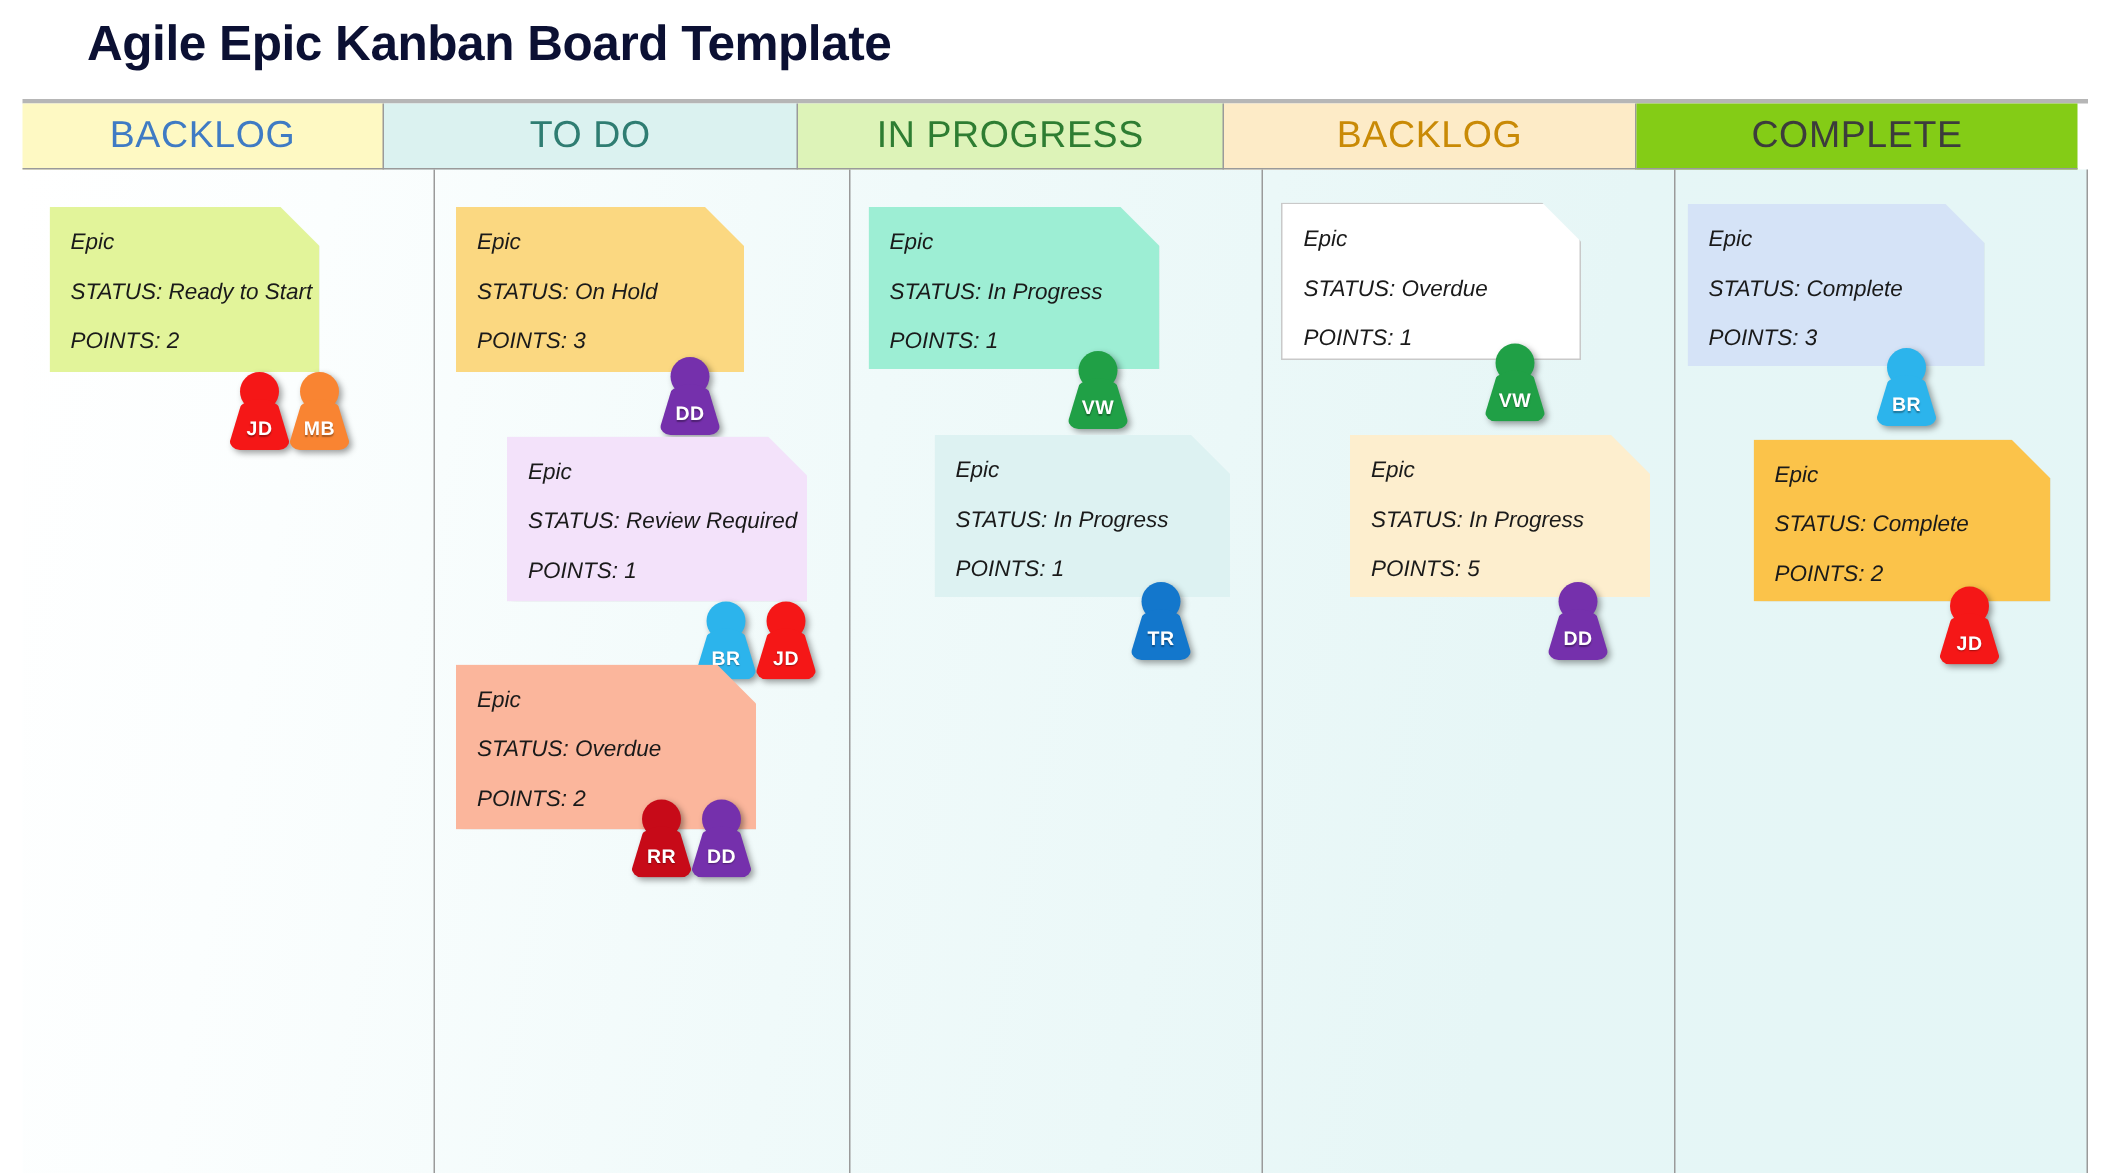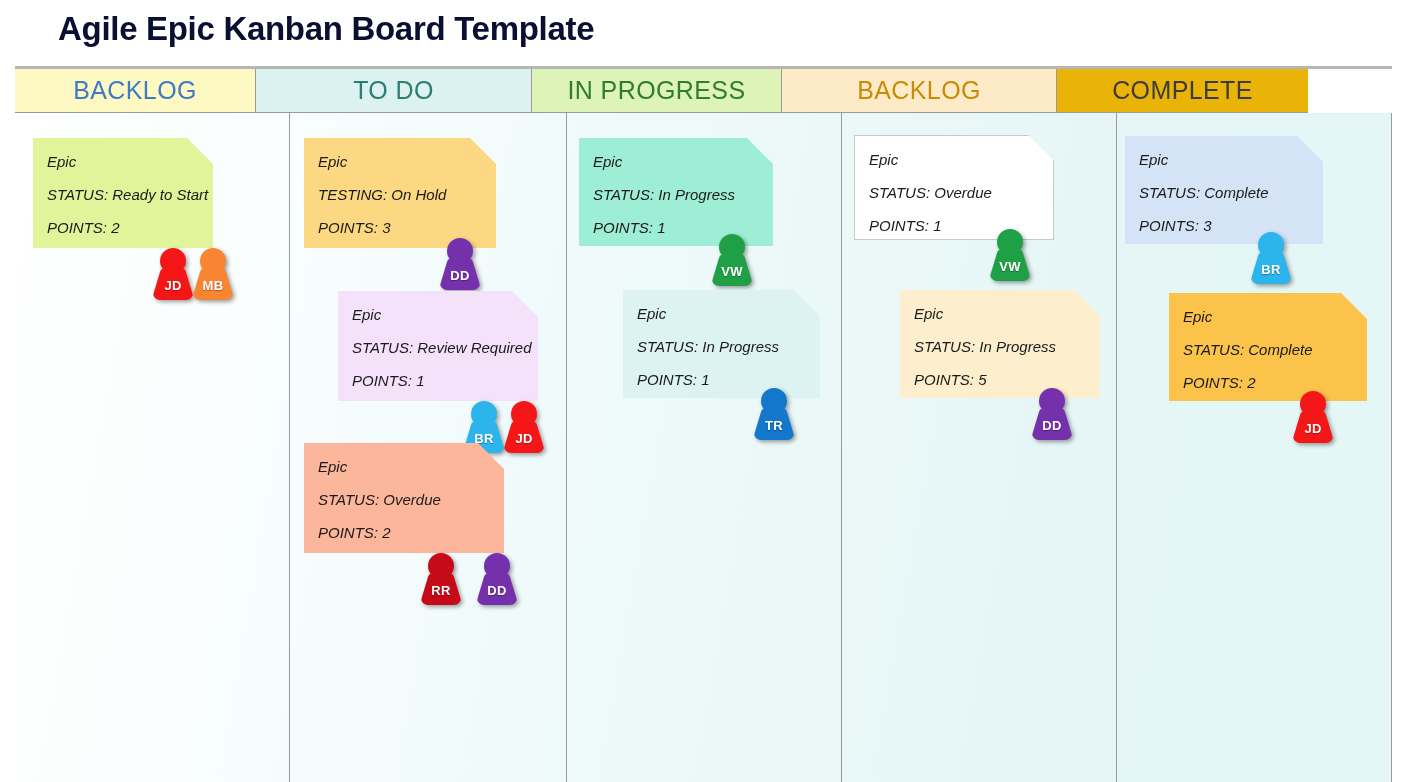--- a/index.html
+++ b/index.html
@@ -152,7 +152,7 @@
       <div class="col-head" style="width: 276px; background: rgb(219, 242, 240); color: rgb(47, 125, 114);">
         <span>TO DO</span>
       </div>
-      <div class="col-head" style="width: 250px; background: rgb(221, 243, 184); color: rgb(46, 125, 50);">
+      <div class="col-head" style="width: 284px; background: rgb(221, 243, 184); color: rgb(46, 125, 50);">
         <span>IN PROGRESS</span>
       </div>
       <div class="col-head" style="width: 275px; background: rgb(253, 235, 199); color: rgb(201, 138, 6);">

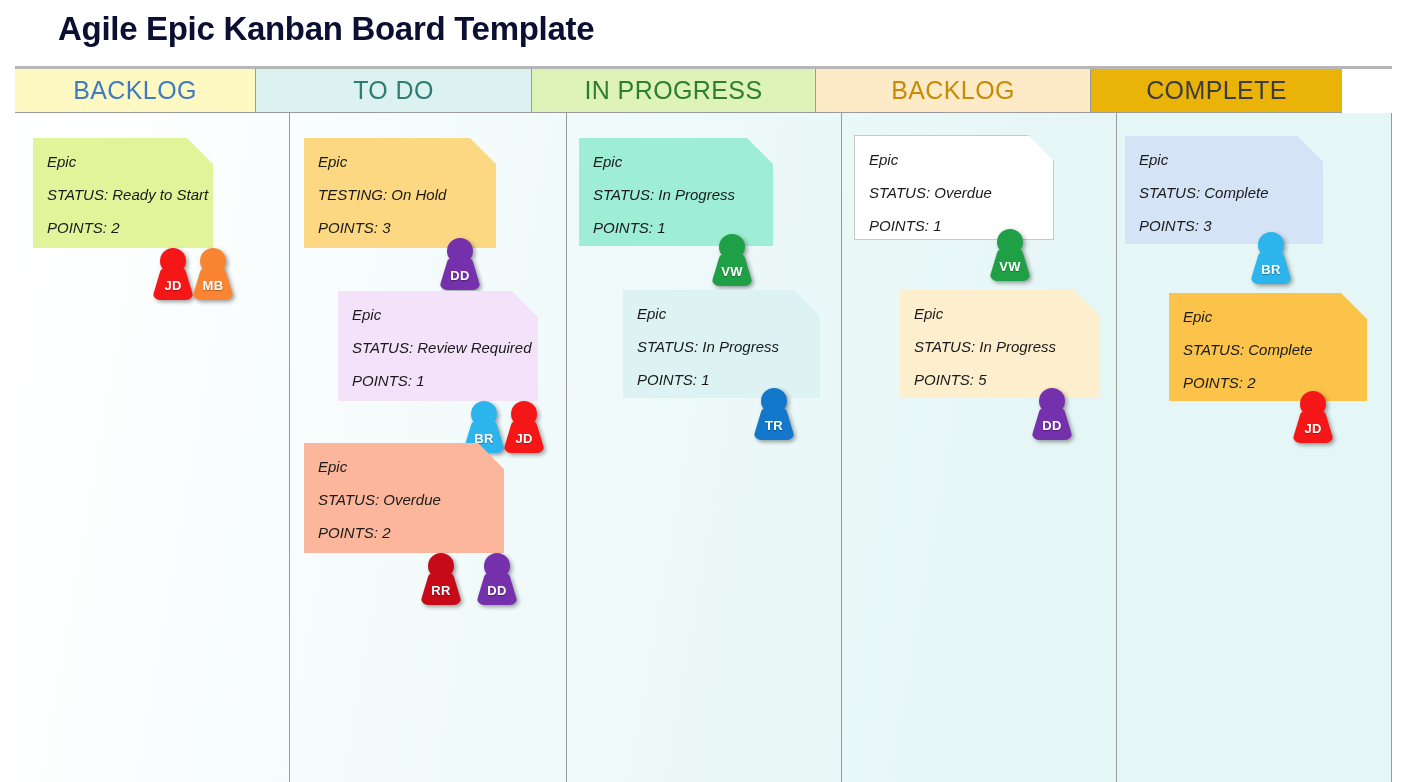--- a/index.html
+++ b/index.html
@@ -158,7 +158,7 @@
       <div class="col-head" style="width: 275px; background: rgb(253, 235, 199); color: rgb(201, 138, 6);">
         <span>BACKLOG</span>
       </div>
-      <div class="col-head" style="width: 251px; background: #eab308; color: rgb(60, 60, 60);">
+      <div class="col-head" style="width: 294px; background: #84cc16; color: rgb(60, 60, 60);">
         <span>COMPLETE</span>
       </div>
     </div>

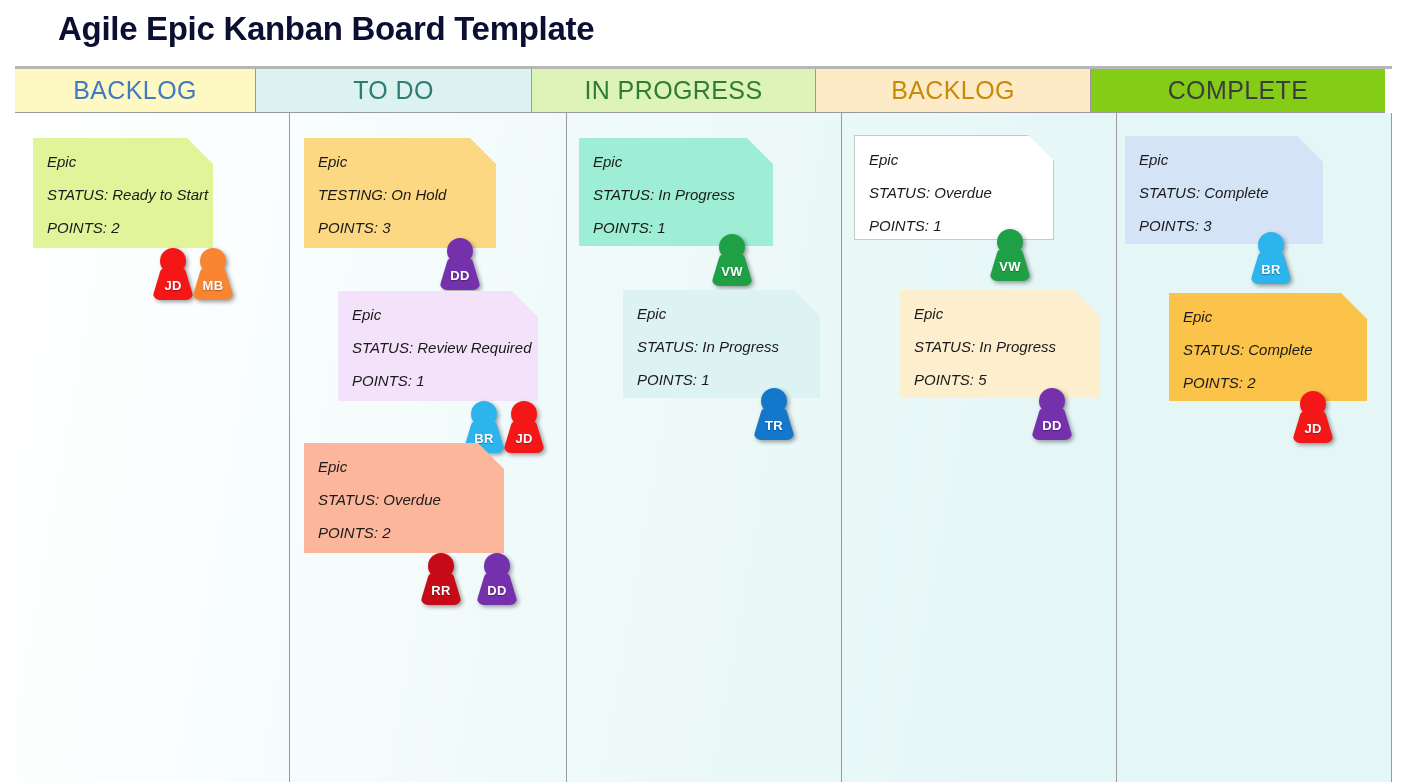--- a/index.html
+++ b/index.html
@@ -185,7 +185,7 @@
       <div class="col-body" style="width: 277px;">
         <div class="card" style="left: 14px; top: 25px; width: 192px; height: 110px; background: rgb(251, 216, 129);">
           <div class="line">Epic</div>
-          <div class="line">TESTING: On Hold</div>
+          <div class="line">STATUS: On Hold</div>
           <div class="line">POINTS: 3</div>
         </div>
         <div class="avatars" style="left: 148px; top: 125px;">

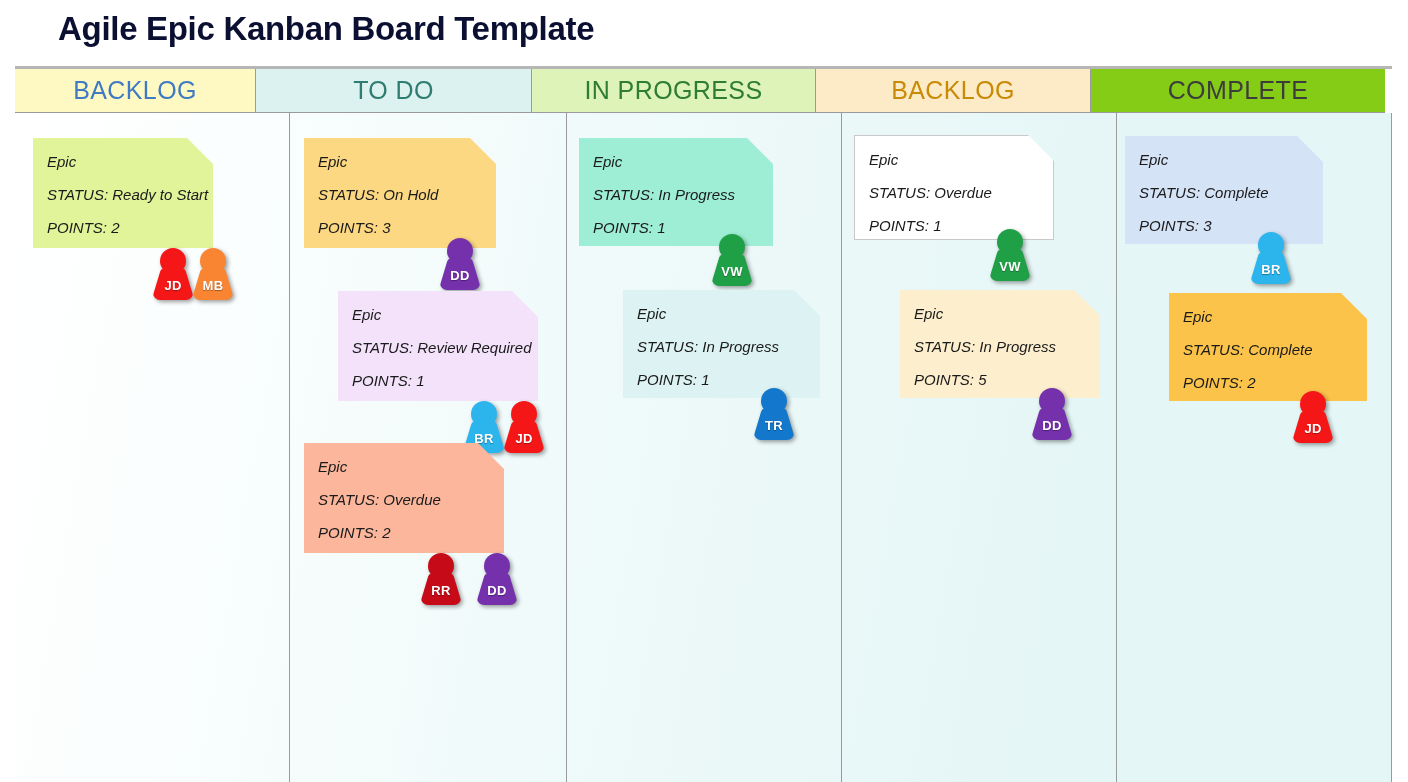--- a/index.html
+++ b/index.html
@@ -217,7 +217,7 @@
           <div class="line">STATUS: Overdue</div>
           <div class="line">POINTS: 2</div>
         </div>
-        <div class="avatars" style="left: 129px; top: 430px; gap: 16px;">
+        <div class="avatars" style="left: 129px; top: 410px;">
           <div class="avatar">
             <div class="head" style="background: rgb(199, 10, 24);"></div>
             <div class="body" style="background: rgb(199, 10, 24);"></div>

